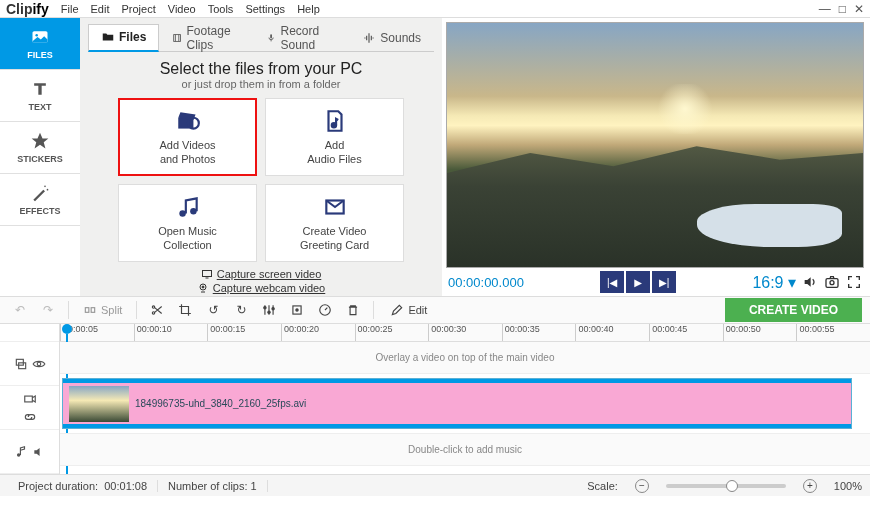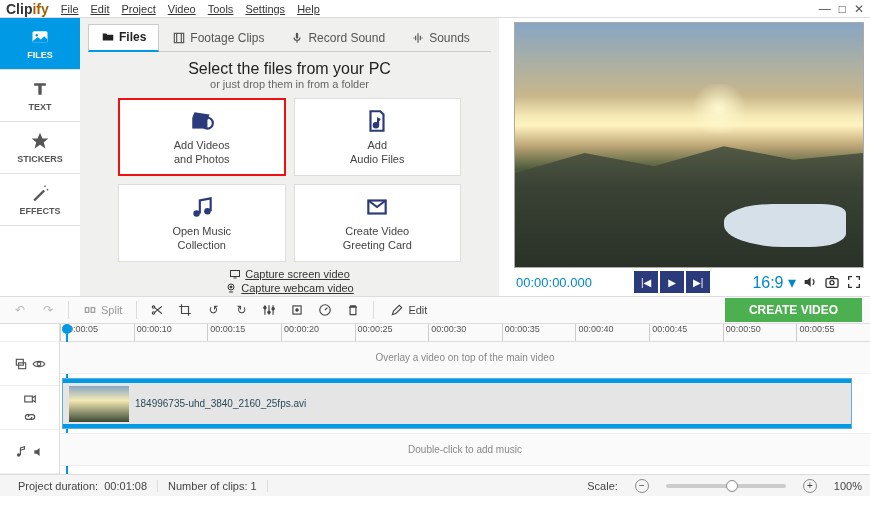--- a/index.html
+++ b/index.html
@@ -7,7 +7,7 @@
 
 .titlebar { height: 18px; display: flex; align-items: center; padding: 0 6px; border-bottom: 1px solid #ddd; }
 .titlebar .logo { font-weight: 600; font-size: 14px; margin-right: 12px; color: #333; }
-.titlebar .logo .blue { color: #a16207; }
+.titlebar .logo .blue { color: #000000; }
 .titlebar .menu { display: flex; gap: 12px; font-size: 11px; color: #333; }
 .titlebar .menu span { cursor: pointer; text-decoration: underline; }
 .titlebar .wincontrols { margin-left: auto; display: flex; gap: 8px; font-size: 12px; color: #555; }

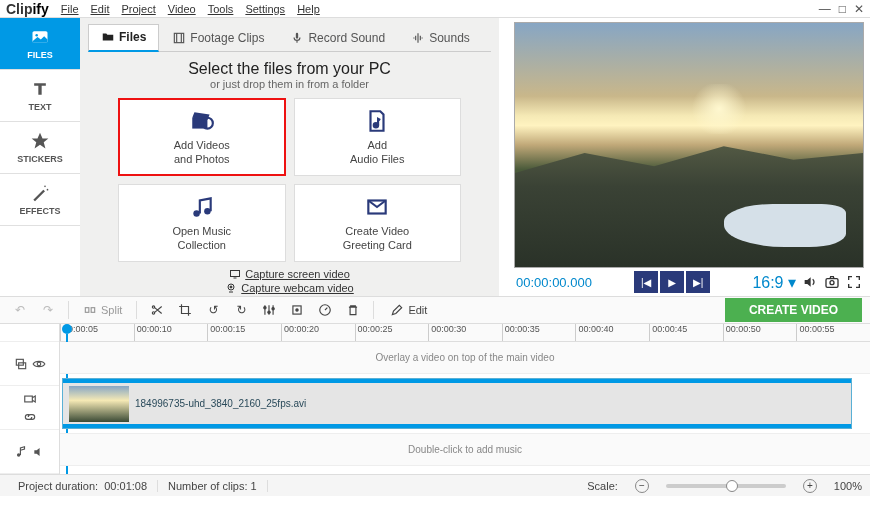--- a/index.html
+++ b/index.html
@@ -9,7 +9,7 @@
 .titlebar .logo { font-weight: 600; font-size: 14px; margin-right: 12px; color: #333; }
 .titlebar .logo .blue { color: #000000; }
 .titlebar .menu { display: flex; gap: 12px; font-size: 11px; color: #333; }
-.titlebar .menu span { cursor: pointer; text-decoration: underline; }
+.titlebar .menu span { cursor: pointer; }
 .titlebar .wincontrols { margin-left: auto; display: flex; gap: 8px; font-size: 12px; color: #555; }
 
 .maincols { display: flex; height: 278px; }

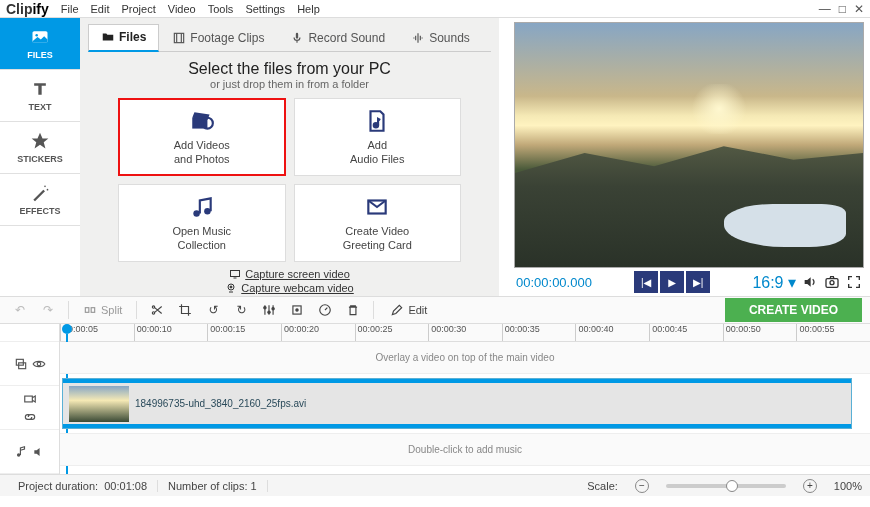--- a/index.html
+++ b/index.html
@@ -31,7 +31,7 @@
 
 .grid { display: grid; grid-template-columns: 1fr 1fr; gap: 8px; padding: 0 30px; }
 .grid .card { background: #fff; border: 1px solid #ddd; height: 78px; display: flex; flex-direction: column; align-items: center; justify-content: center; gap: 4px; font-size: 11px; color: #444; text-align: center; cursor: pointer; line-height: 1.3; }
-.grid .card.hl { border: 2px solid #e11; }
+.grid .card.hl { border: 2px solid #e11; text-align: right; }
 .grid .card svg { width: 26px; height: 26px; color: #2a3a7a; }
 
 .caplinks { display: flex; flex-direction: column; align-items: center; gap: 2px; margin-top: 6px; font-size: 11px; color: #333; }

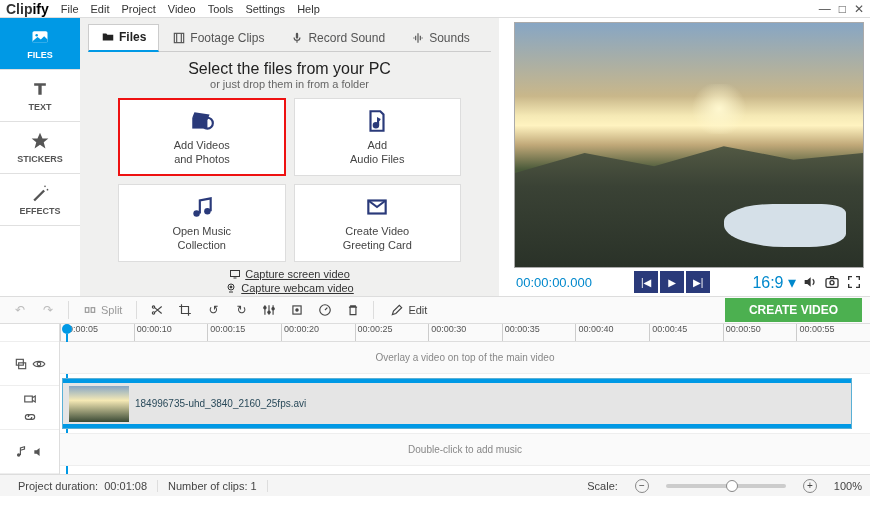--- a/index.html
+++ b/index.html
@@ -37,7 +37,7 @@
 .caplinks { display: flex; flex-direction: column; align-items: center; gap: 2px; margin-top: 6px; font-size: 11px; color: #333; }
 .caplinks a { display: flex; align-items: center; gap: 4px; text-decoration: underline; cursor: pointer; }
 
-.preview { width: 371px; padding: 4px 6px 0 15px; display: flex; flex-direction: column; }
+.preview { width: 428px; padding: 4px 6px 0 4px; display: flex; flex-direction: column; }
 .previewimg { flex: 1; border: 1px solid #aaa; background: linear-gradient(to bottom, #87a6c4 0%, #c9b78a 30%, #f5e9b5 38%, #fff3c0 42%, #c0a878 50%, #4a5a3a 60%, #3a4a35 100%); position: relative; overflow: hidden; }
 .previewimg .sun { position: absolute; top: 25%; left: 50%; width: 60px; height: 50px; background: radial-gradient(circle, #fff8d0 0%, rgba(255,248,208,0) 70%); }
 .previewimg .mtn { position: absolute; bottom: 0; left: 0; right: 0; height: 55%; background: linear-gradient(to bottom, #5a6048 0%, #3a4235 40%, #2a3228 100%); clip-path: polygon(0 30%, 20% 15%, 40% 25%, 60% 10%, 80% 20%, 100% 15%, 100% 100%, 0 100%); }

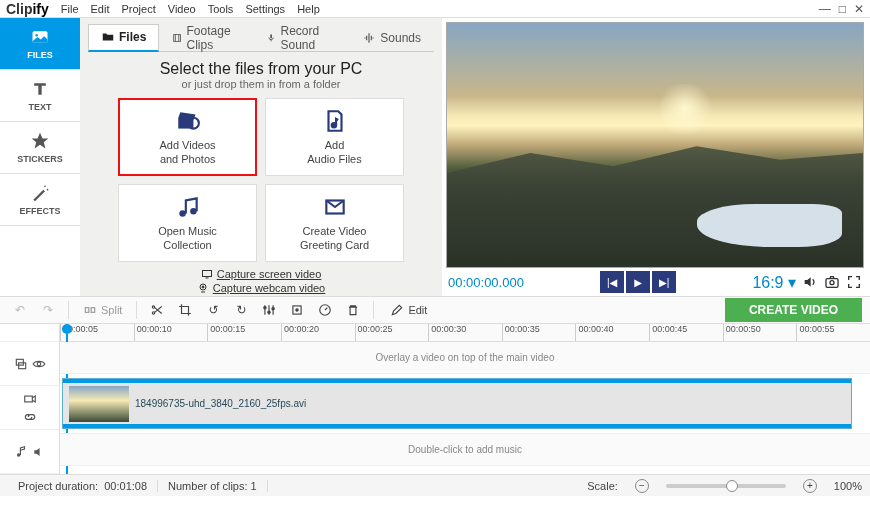--- a/index.html
+++ b/index.html
@@ -76,7 +76,7 @@
 .track.video { height: 60px; }
 .track.music { height: 32px; justify-content: center; background: #fafafa; }
 
-.clip { position: absolute; left: 2px; top: 4px; bottom: 4px; width: 790px; background: #e5e5e5; border: 1px solid #5ab0d5; display: flex; align-items: center; }
+.clip { position: absolute; left: 2px; top: 4px; bottom: 4px; width: 790px; background: #f9a8d4; border: 1px solid #5ab0d5; display: flex; align-items: center; }
 .clip .thumb { width: 60px; height: 36px; background: linear-gradient(to bottom, #87a6c4 0%, #f5e9b5 40%, #3a4a35 100%); margin: 0 6px; }
 .clip .fname { font-size: 10px; color: #2a4a5a; }
 .clip .bluebar { position: absolute; left: 0; right: 0; height: 4px; background: #0099e5; }

